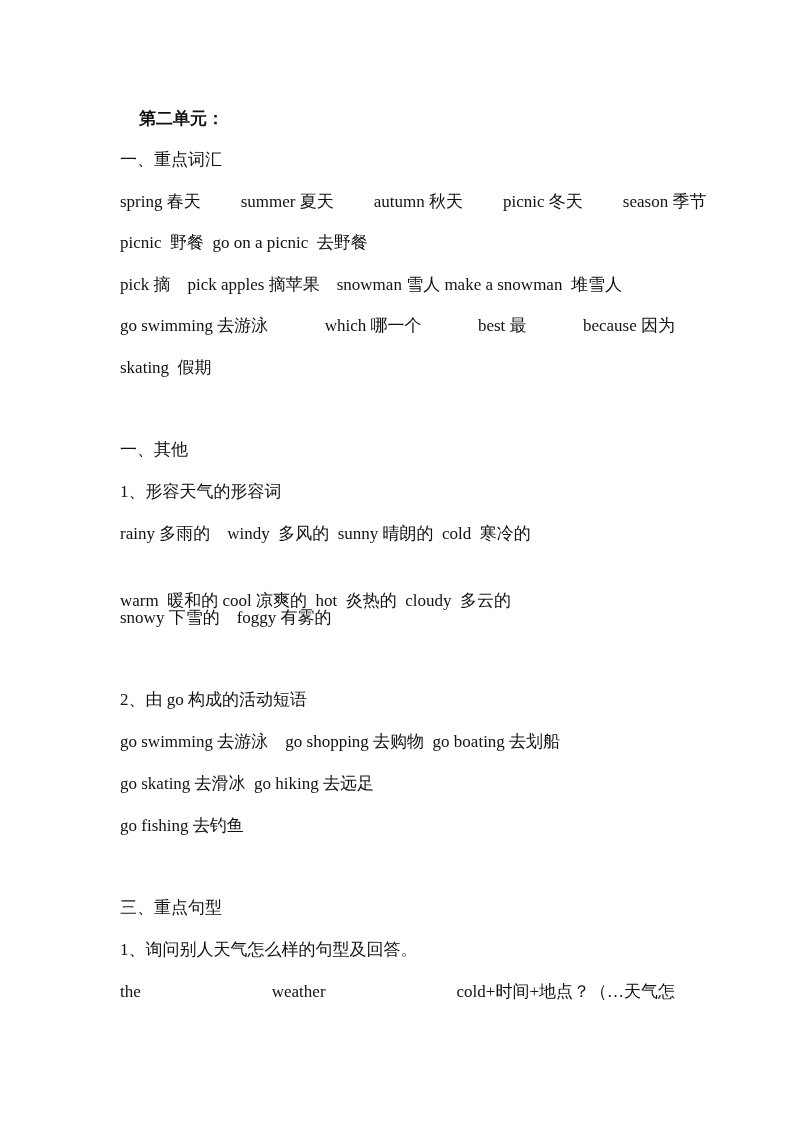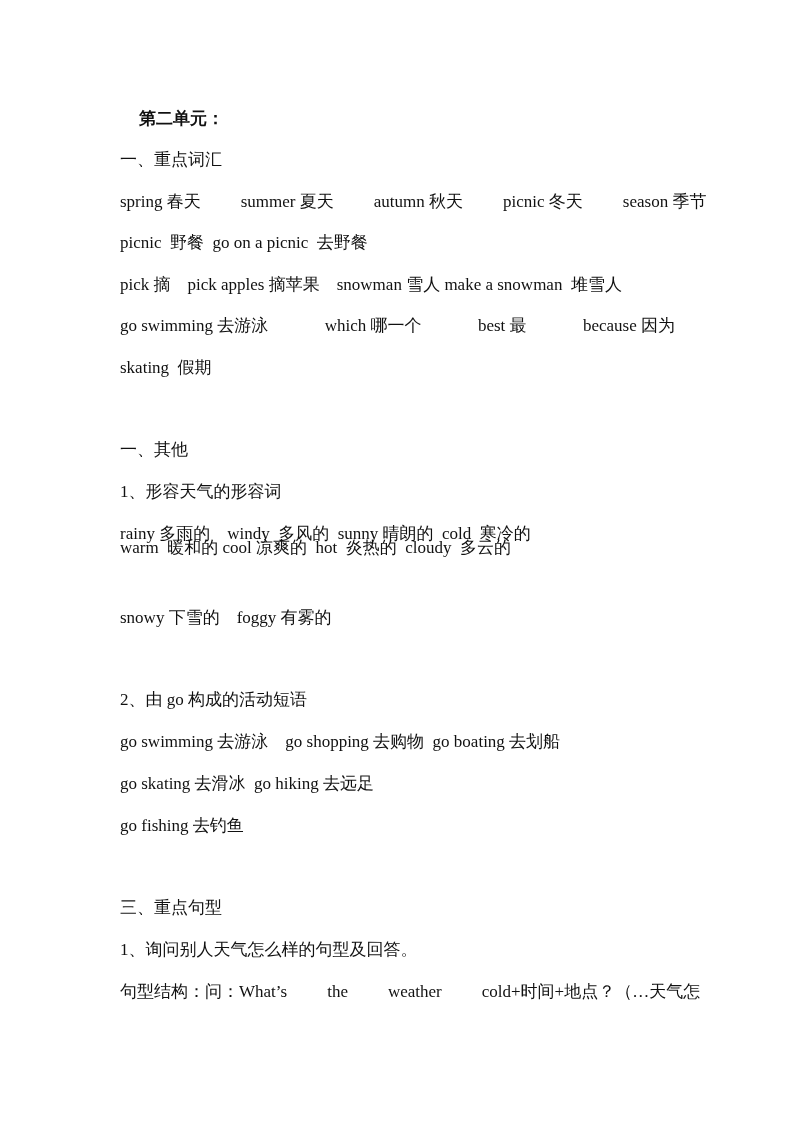--- a/index.html
+++ b/index.html
@@ -37,7 +37,7 @@
   <div class="line" style="top:439px">一、其他</div>
   <div class="line" style="top:481px">1、形容天气的形容词</div>
   <div class="line" style="top:523px">rainy 多雨的    windy  多风的  sunny 晴朗的  cold  寒冷的</div>
-  <div class="line" style="top:537px">warm  暖和的 cool 凉爽的  hot  炎热的  cloudy  多云的</div>
+  <div class="line" style="top:590px">warm  暖和的 cool 凉爽的  hot  炎热的  cloudy  多云的</div>
   <div class="line" style="top:607px">snowy 下雪的    foggy 有雾的</div>
 
   <div class="line" style="top:689px">2、由 go 构成的活动短语</div>

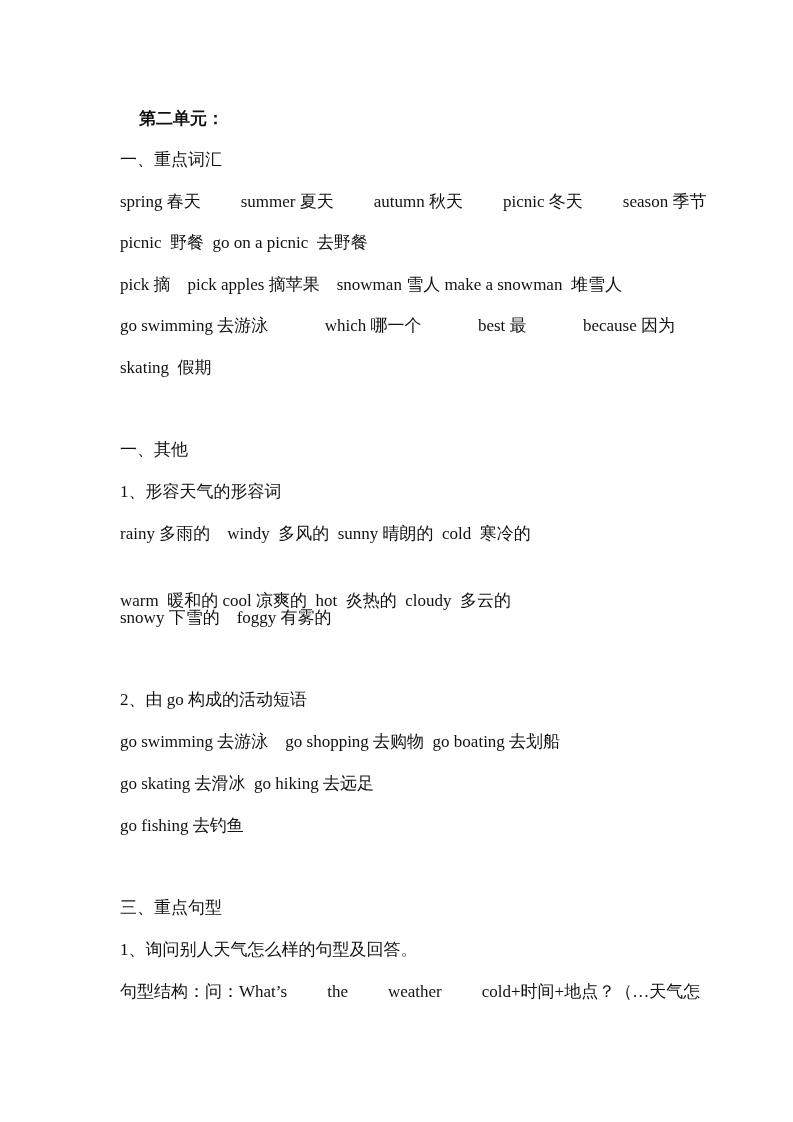--- a/index.html
+++ b/index.html
@@ -48,7 +48,6 @@
   <div class="line" style="top:897px">三、重点句型</div>
   <div class="line" style="top:939px">1、询问别人天气怎么样的句型及回答。</div>
   <div class="line justify" style="top:981px">
-    <span>句型结构：问：What’s</span>
     <span>the</span>
     <span>weather</span>
     <span>cold+时间+地点？（…天气怎</span>

